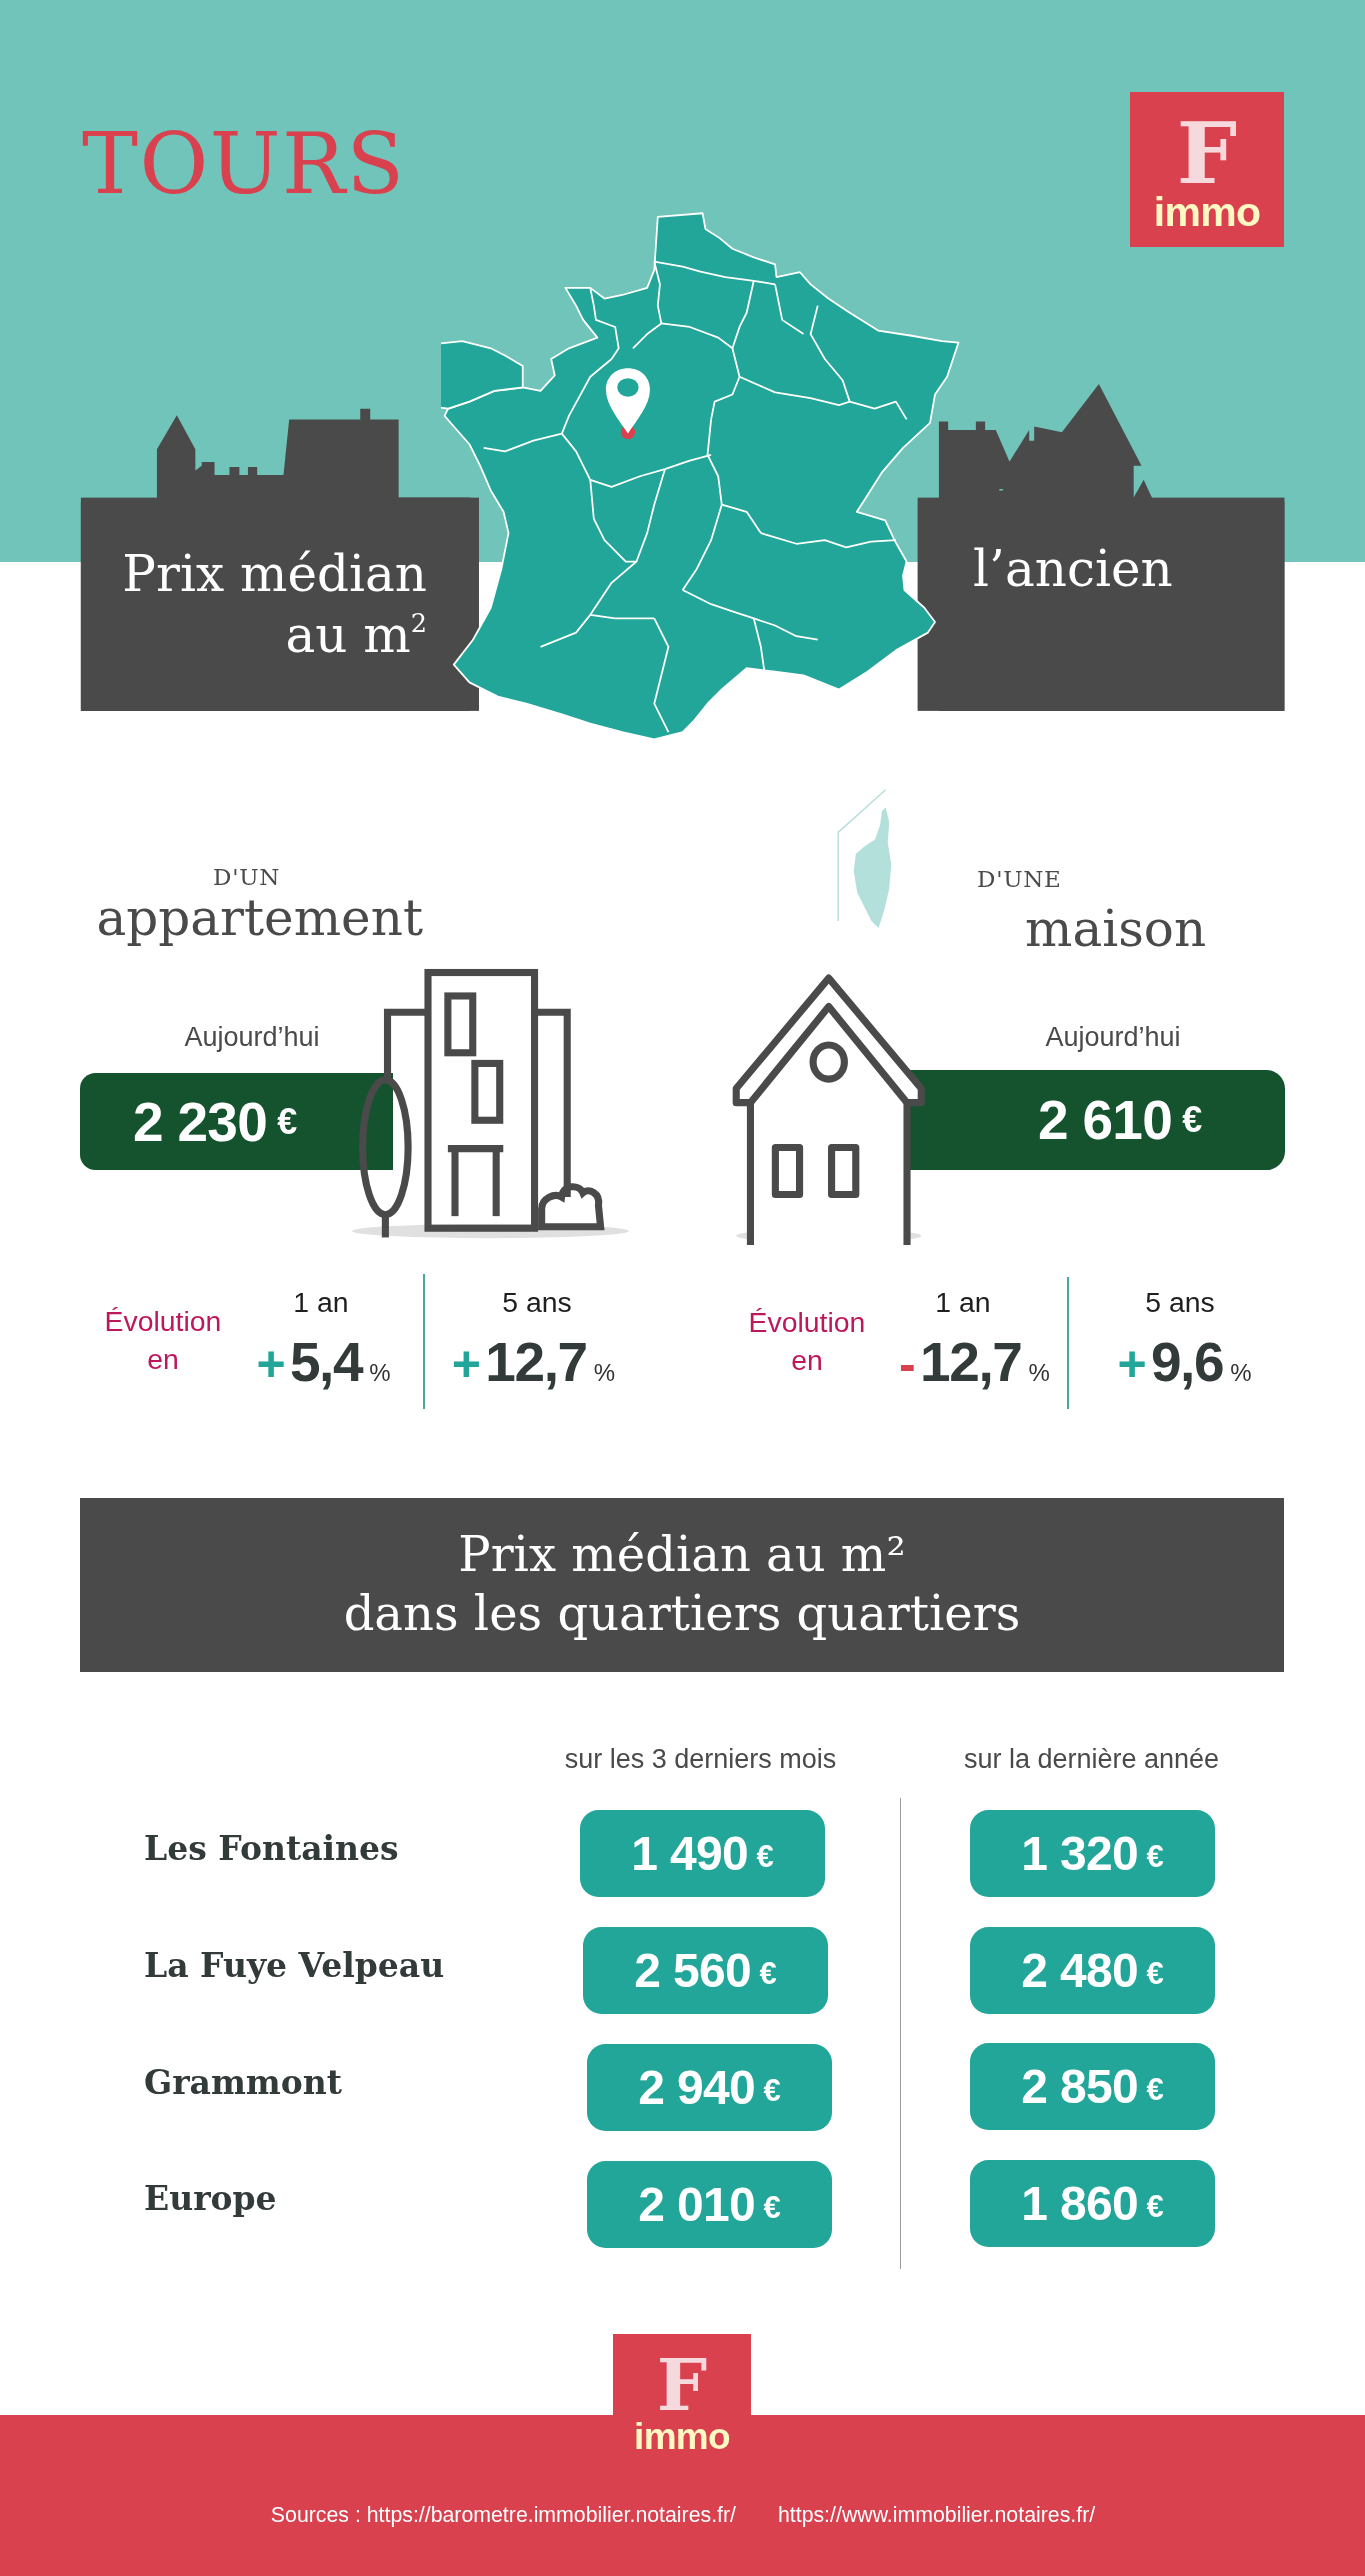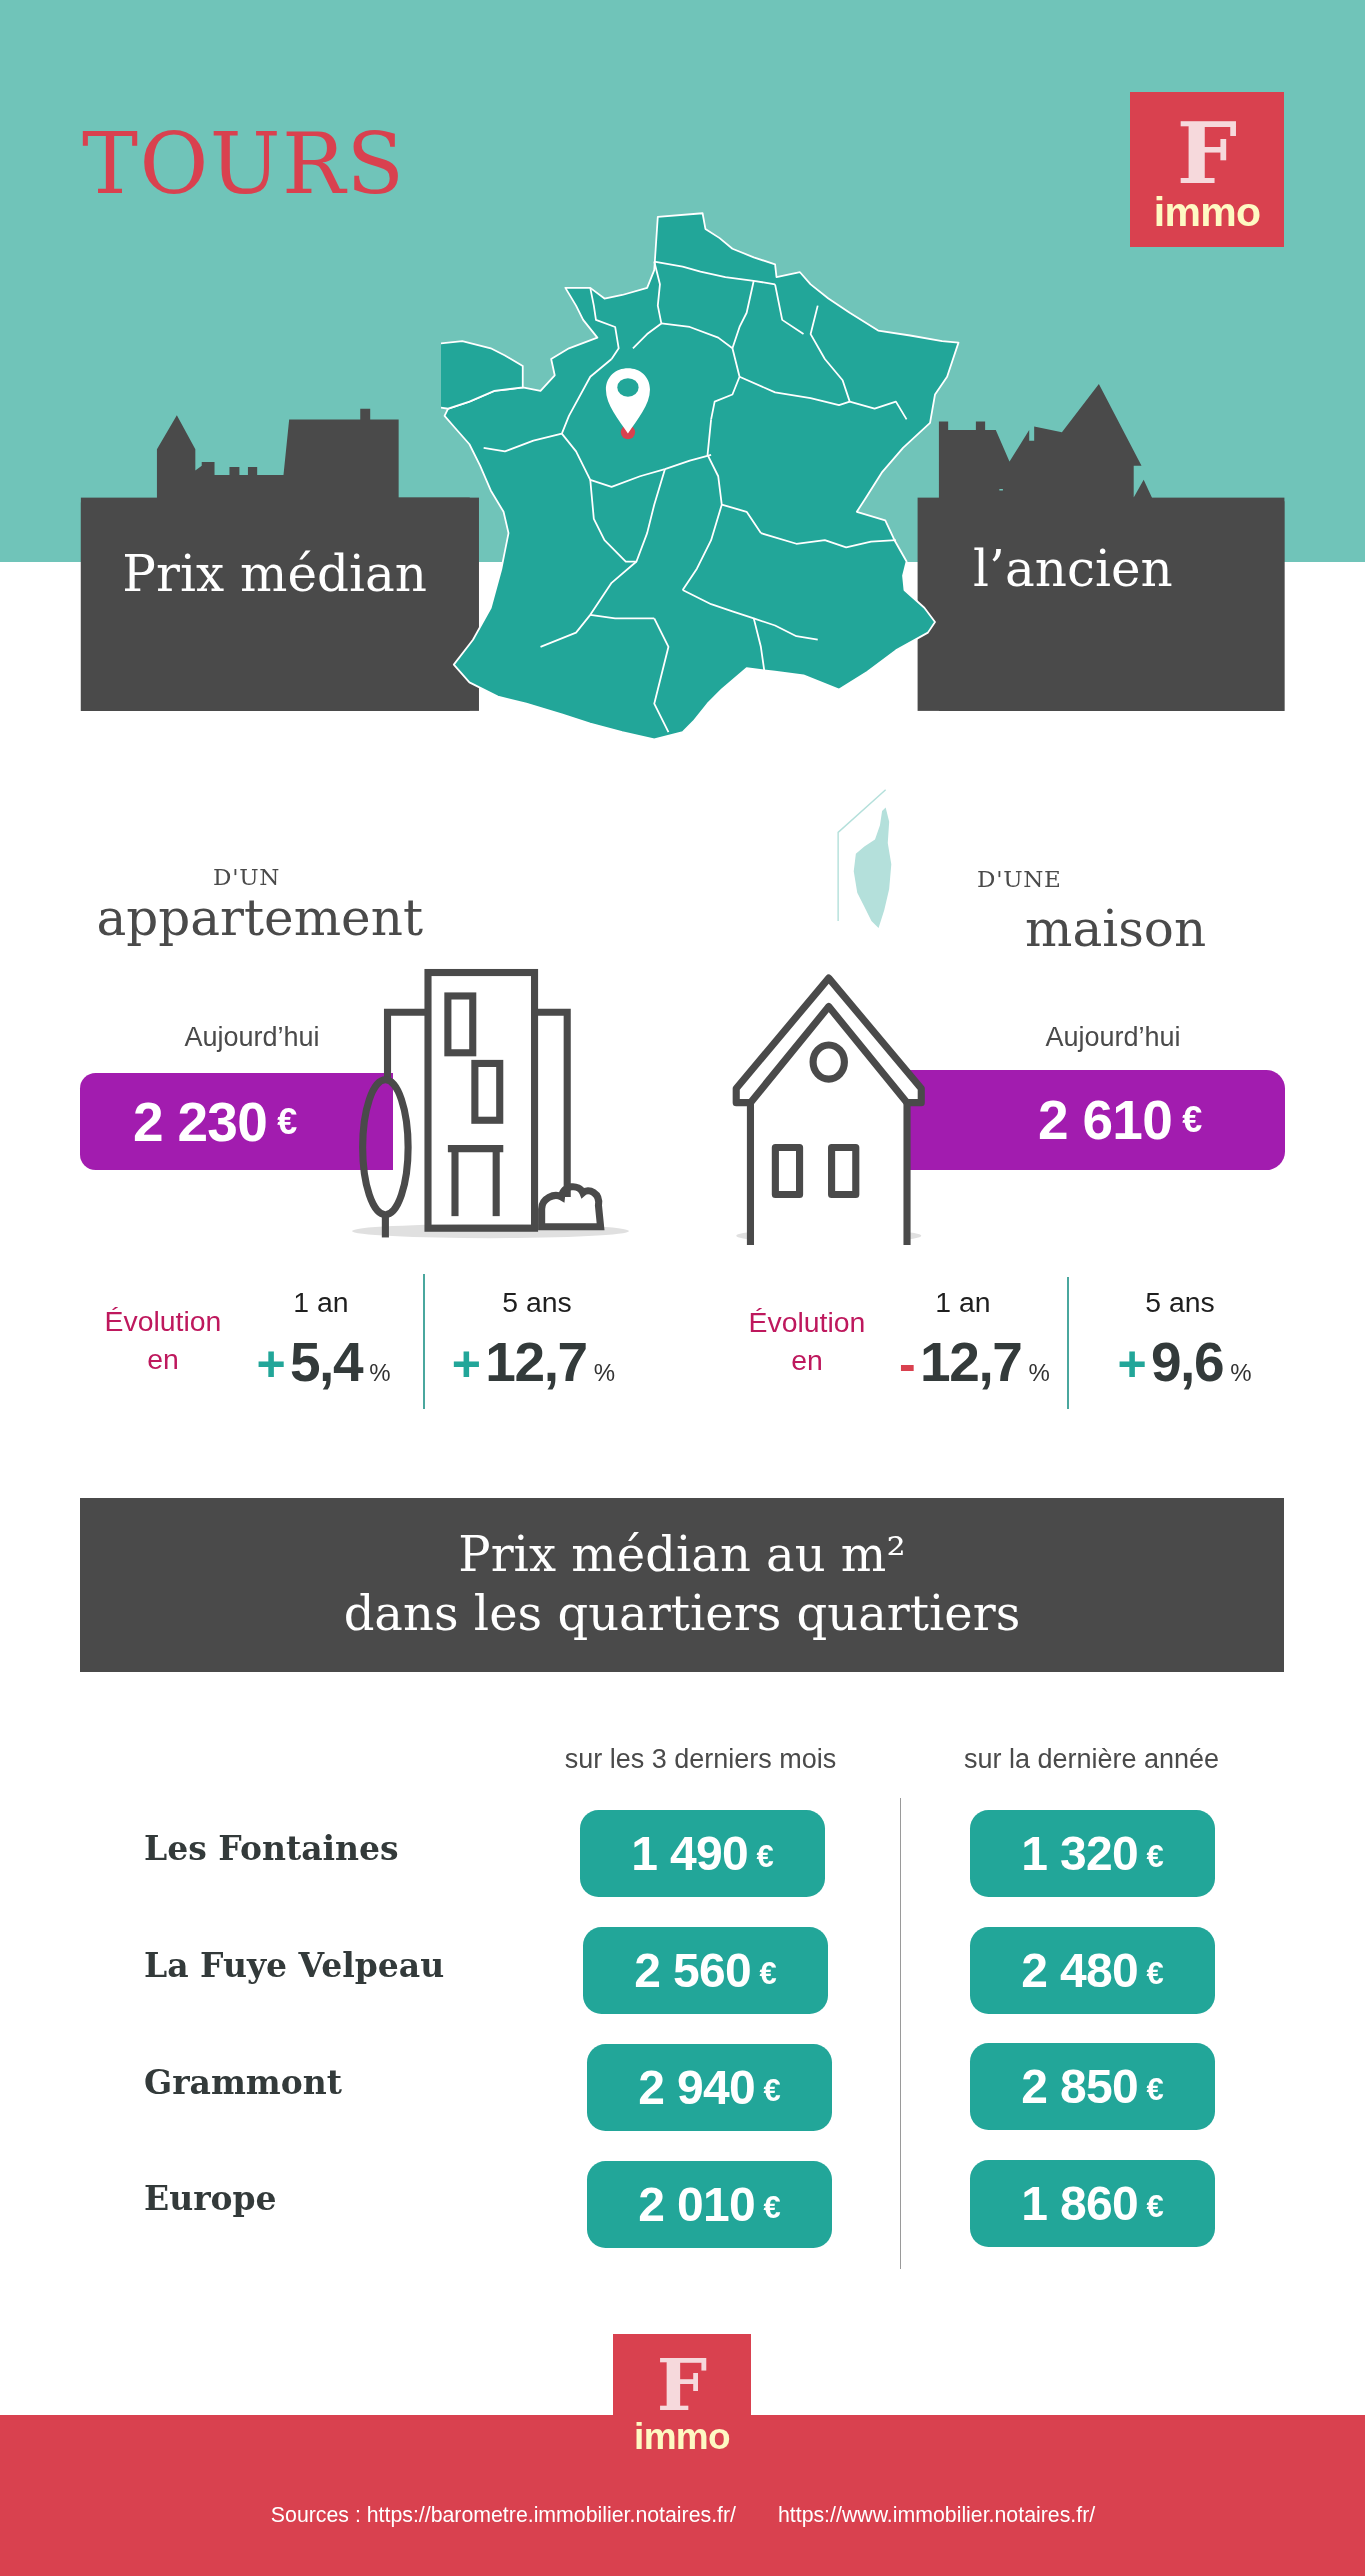--- a/index.html
+++ b/index.html
@@ -152,6 +152,7 @@
 
 <div id="banner-left-text" class="abs serif">
   <div>Prix médian</div>
+  <div><span>au m</span><sup>2</sup></div>
 </div>
 <div id="banner-right-text" class="abs serif">
   <div>l’ancien</div>

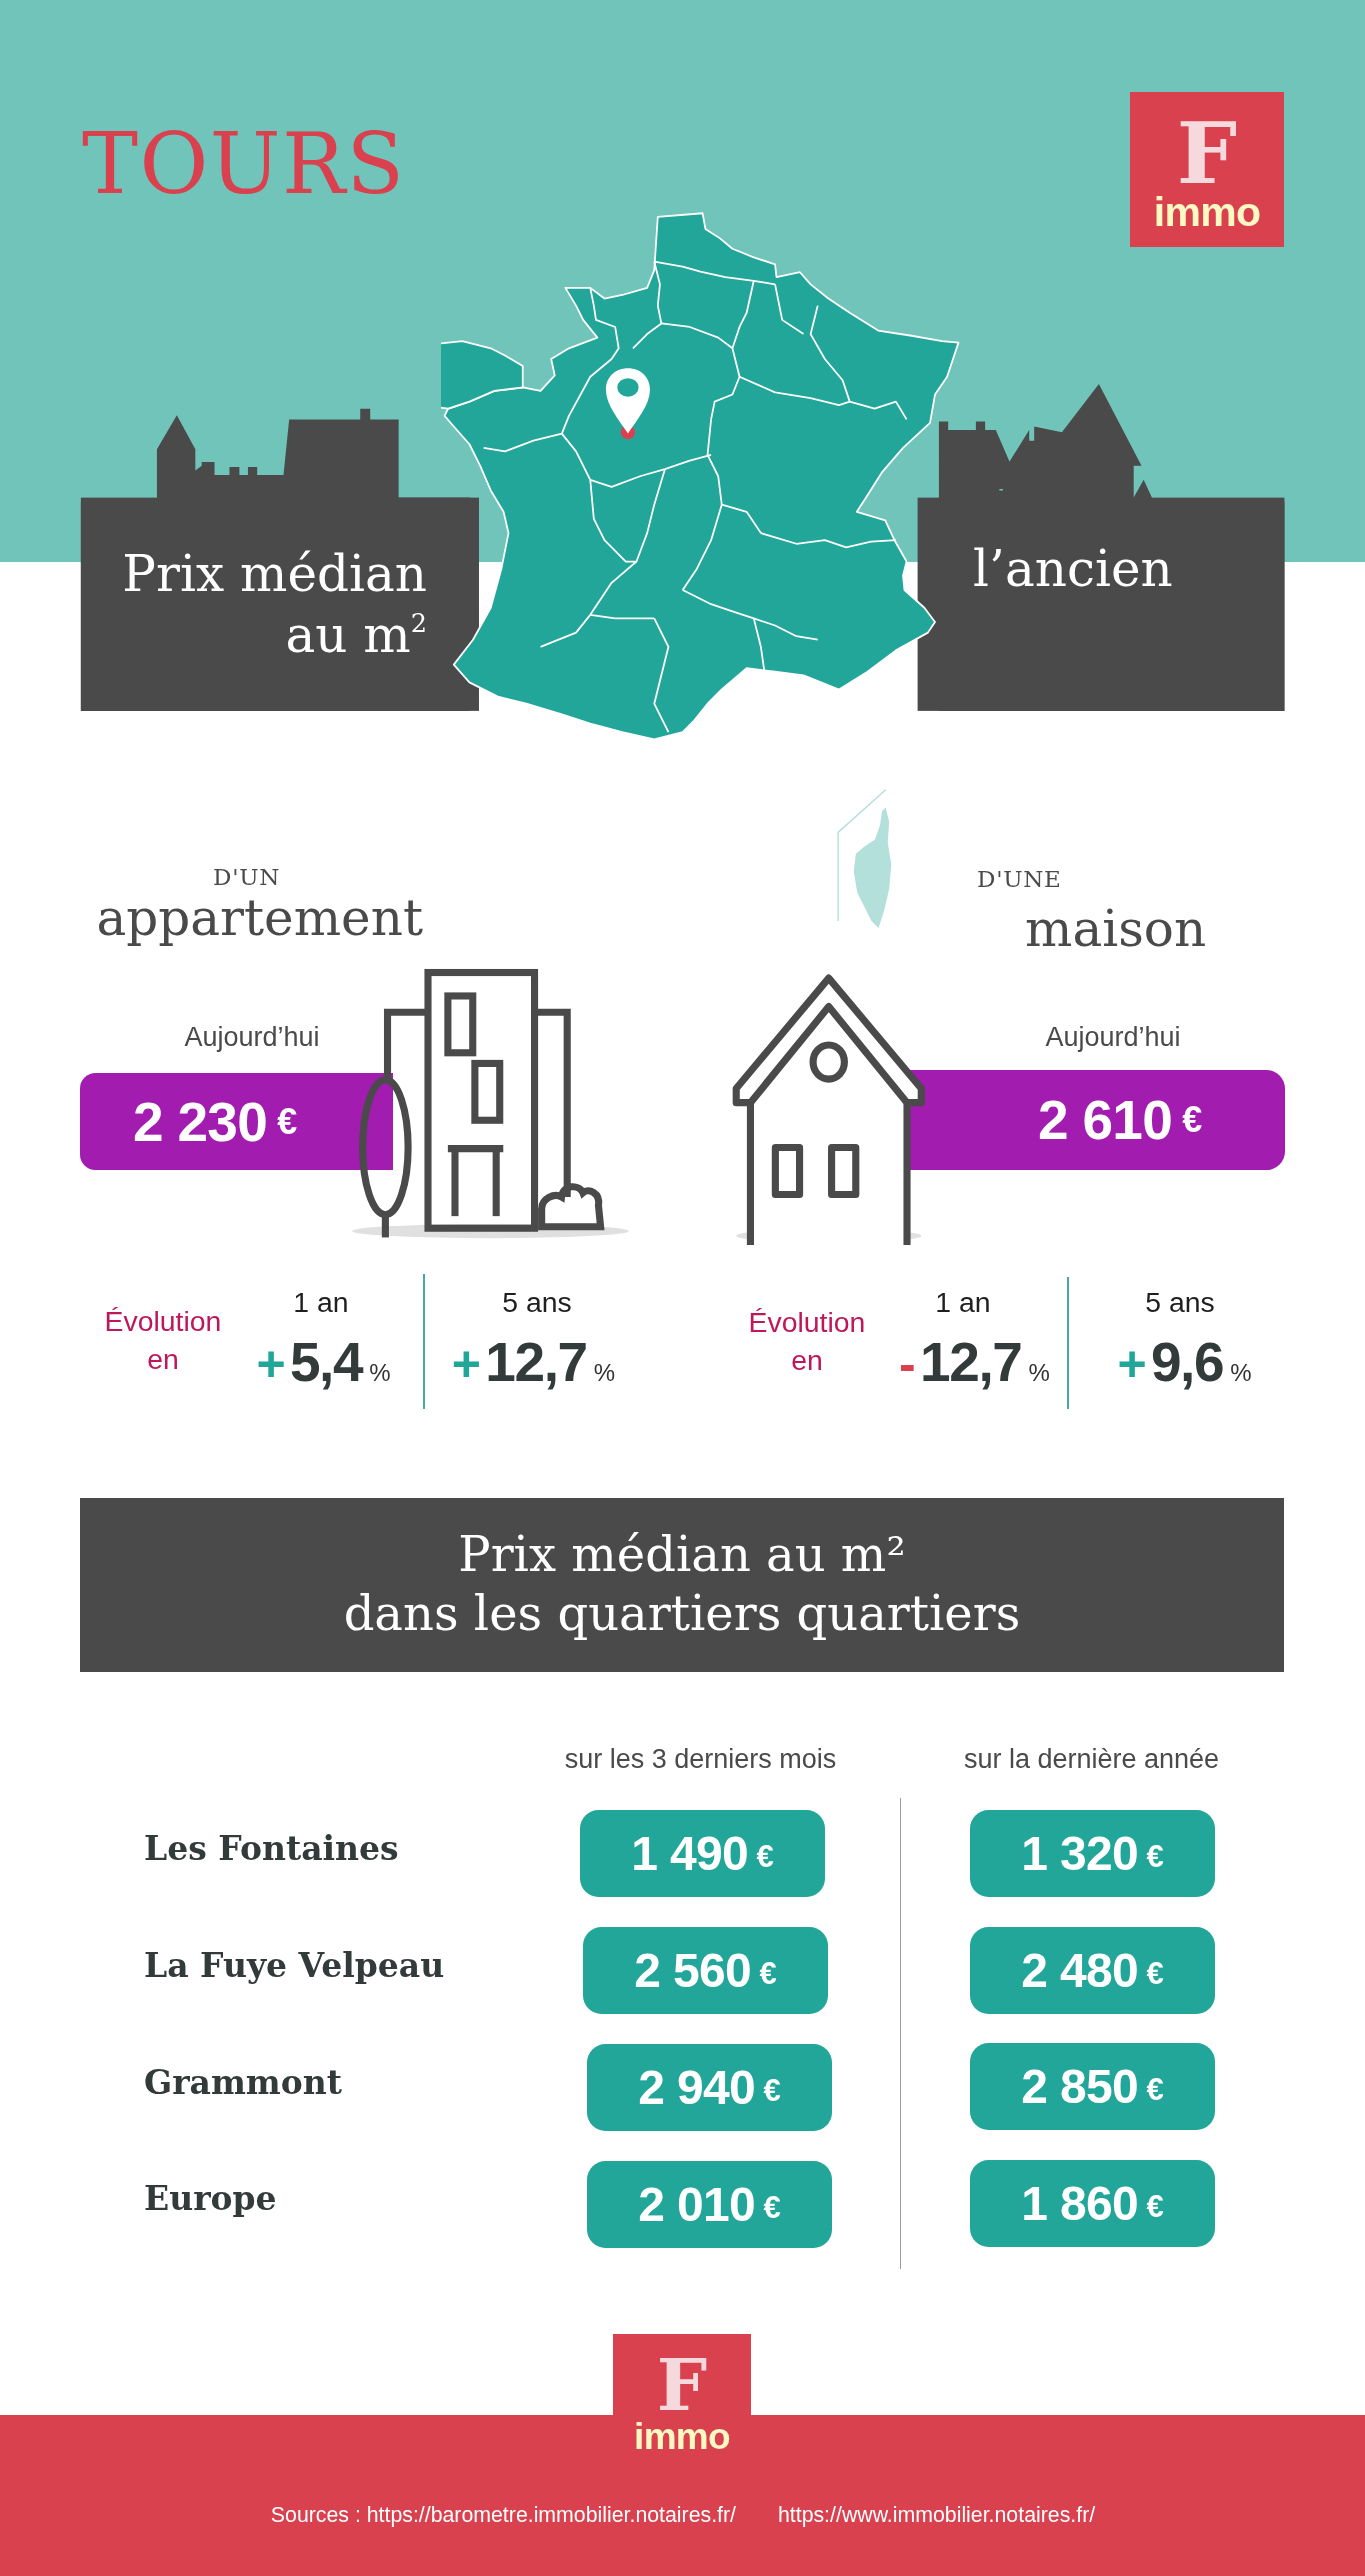--- a/index.html
+++ b/index.html
@@ -37,7 +37,7 @@
     #apt-today { left: 174px; top: 1022px; width: 156px; text-align: center; }
     #house-today { left: 1035px; top: 1022px; width: 156px; text-align: center; }
 
-    .price-pill { background: #a21caf; color: #ffffff; display: flex; align-items: center; font-weight: bold; }
+    .price-pill { background: #14532d; color: #ffffff; display: flex; align-items: center; font-weight: bold; }
     .price-pill .num { font-size: 55px; letter-spacing: -0.7px; }
     .price-pill .cur { font-size: 36px; margin-left: 10px; }
     #apt-price { left: 80px; top: 1073px; width: 313px; height: 97px; border-radius: 15.6px 0 0 15.6px; padding-left: 53px; }

